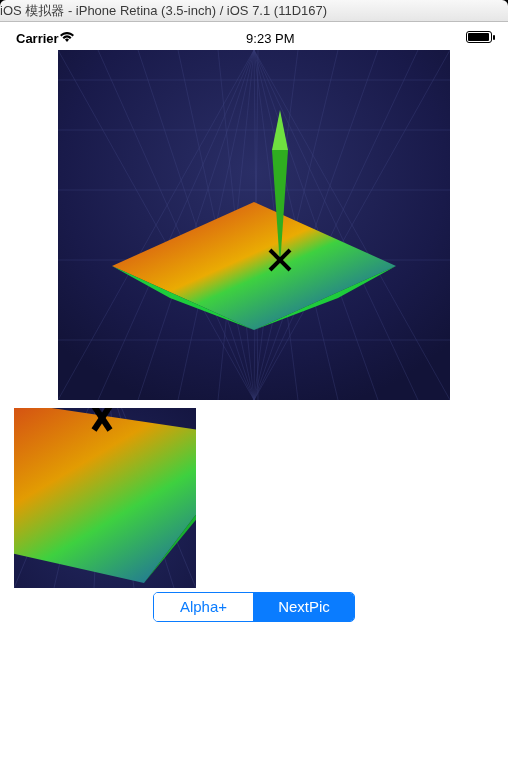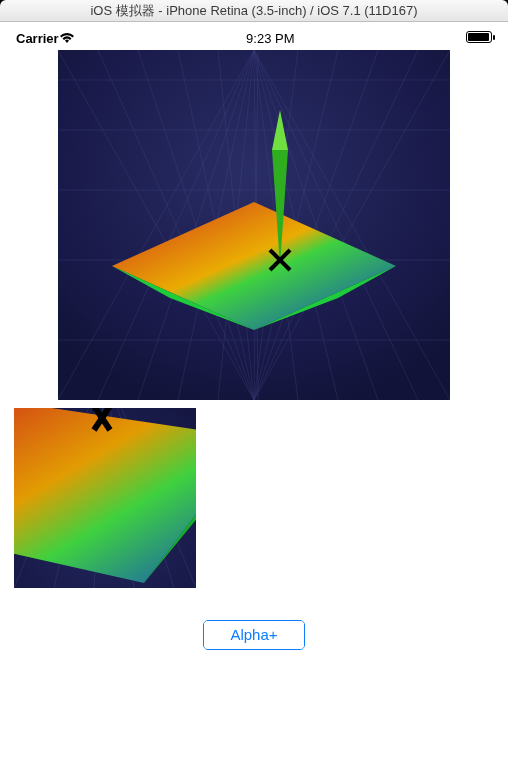--- a/index.html
+++ b/index.html
@@ -18,7 +18,7 @@
       border-top-right-radius: 6px;
       display: flex;
       align-items: center;
-      justify-content: center;
+      justify-content: flex-start;
       font-size: 13px;
       color: #3a3a3a;
     }

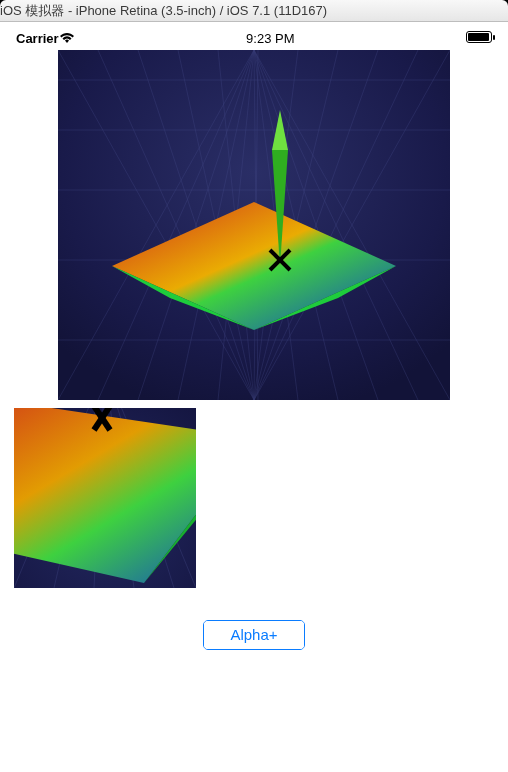--- a/index.html
+++ b/index.html
@@ -39,7 +39,7 @@
       color: #000;
       padding: 0 2px;
     }
-    .status-left { display: flex; align-items: center; }
+    .status-left { display: flex; }
     .wifi-icon svg { display: block; }
     .status-time { font-weight: 400; }
     .battery {

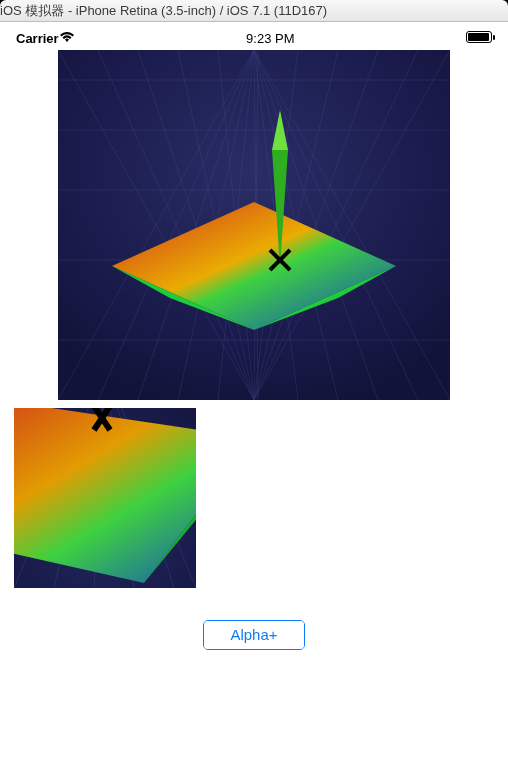--- a/index.html
+++ b/index.html
@@ -66,7 +66,7 @@
     }
     .small-render svg { width: 100%; height: 100%; display: block; }
 
-    .seg-wrap { text-align: center; margin-top: 32px; }
+    .seg-wrap { text-align: center; margin-top: 4px; }
     .segmented {
       display: inline-flex; height: 30px;
       border: 1px solid #0a7cff; border-radius: 5px; overflow: hidden;

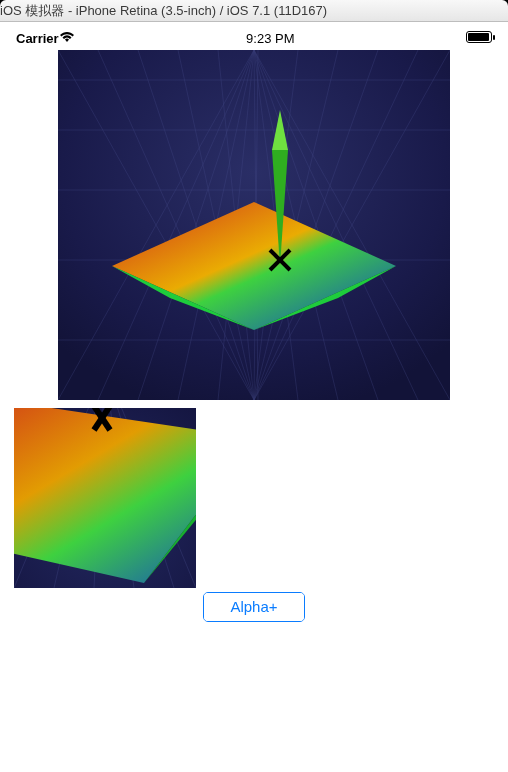--- a/index.html
+++ b/index.html
@@ -205,6 +205,7 @@
     <div class="seg-wrap">
       <div class="segmented">
         <button class="seg-btn">Alpha+</button>
+        <button class="seg-btn selected">NextPic</button>
       </div>
     </div>
 

